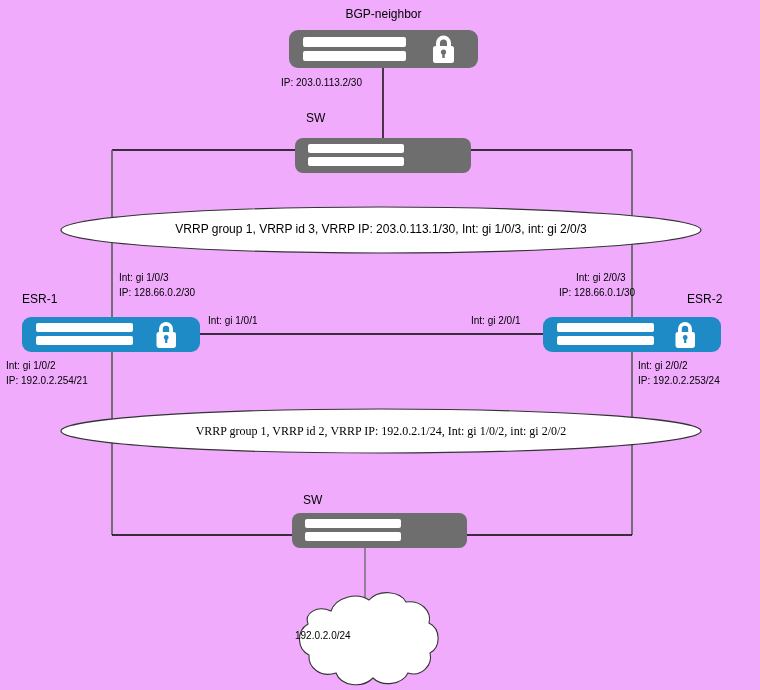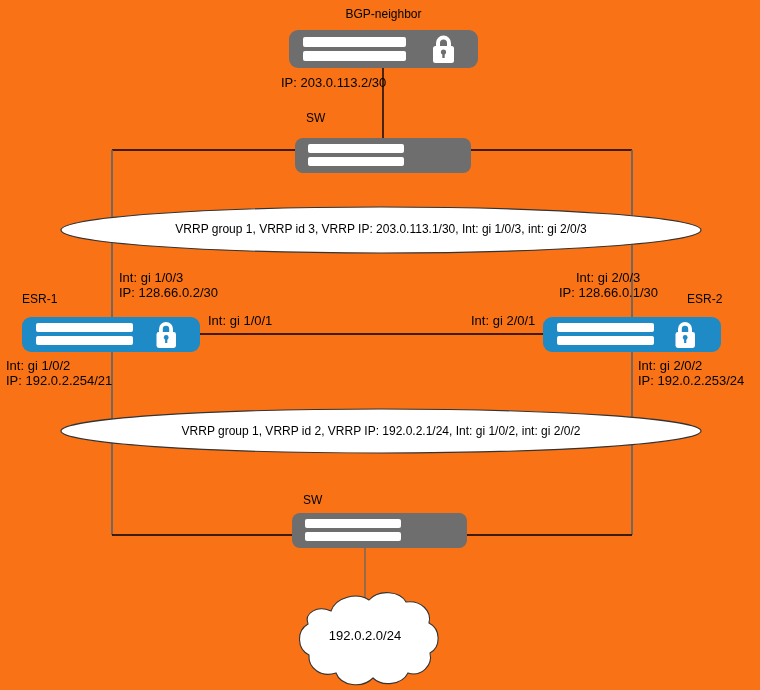--- a/index.html
+++ b/index.html
@@ -17,7 +17,7 @@
     position: relative;
     width: 760px;
     height: 690px;
-    background: #f97316;
+    background: #f0abfc;
     overflow: hidden;
   }
   #diagram-svg {

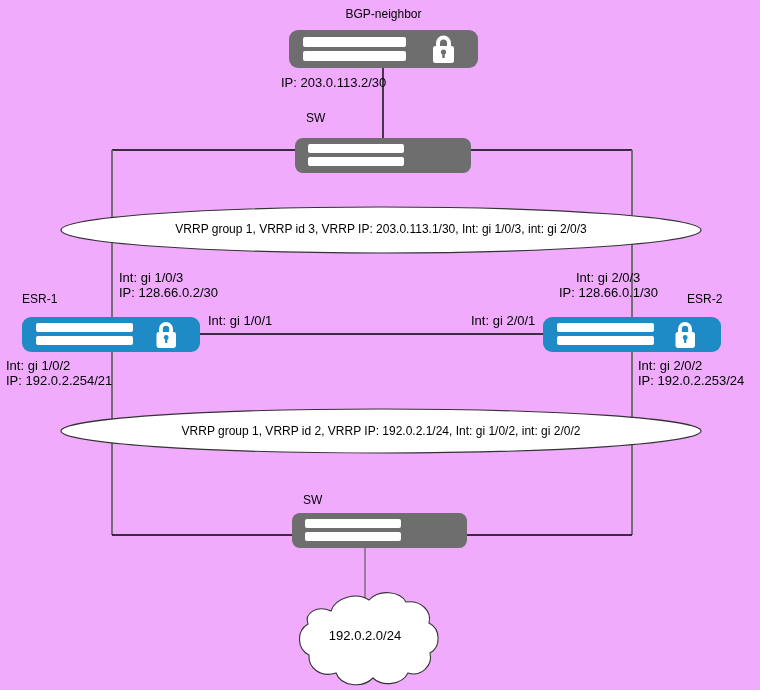--- a/index.html
+++ b/index.html
@@ -29,7 +29,7 @@
   }
   .lbl {
     position: absolute;
-    font-size: 13px;
+    font-size: 10px;
     line-height: 14px;
     color: #000000;
     white-space: pre;

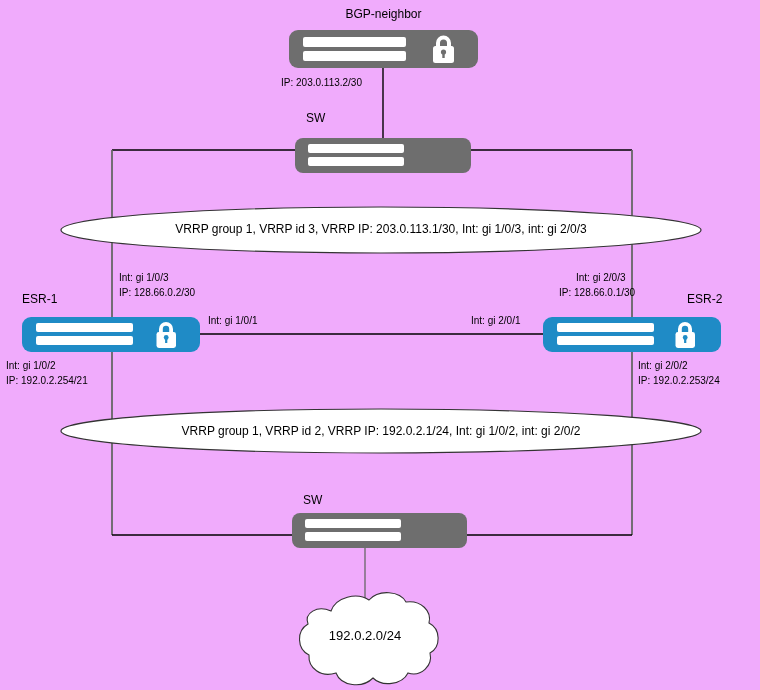--- a/index.html
+++ b/index.html
@@ -176,7 +176,7 @@
   <div class="lbl" style="left:638px; top:359px;">Int: gi 2/0/2</div>
   <div class="lbl" style="left:638px; top:374px;text-align:right;">IP: 192.0.2.253/24</div>
 
-  <div class="lbl ellipse-text" style="left:61px; top:424px; width:640px;">VRRP group 1, VRRP id 2, VRRP IP: 192.0.2.1/24, Int: gi 1/0/2, int: gi 2/0/2</div>
+  <div class="lbl ellipse-text" style="left:61px; top:424px; width:640px;font-family:Liberation Serif, serif;">VRRP group 1, VRRP id 2, VRRP IP: 192.0.2.1/24, Int: gi 1/0/2, int: gi 2/0/2</div>
 
   <div class="lbl node-title" style="left:303px; top:493px;">SW</div>
 

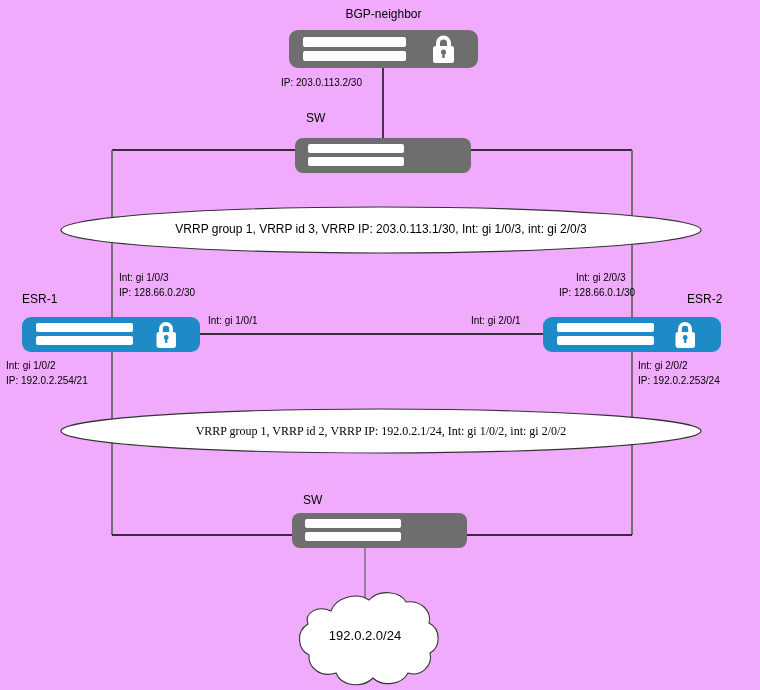--- a/index.html
+++ b/index.html
@@ -47,8 +47,7 @@
     text-align: center;
   }
   .cloud-text {
-    font-size: 13px;
-    text-align: center;
+    font-size: 10px;
   }
 </style>
 </head>

